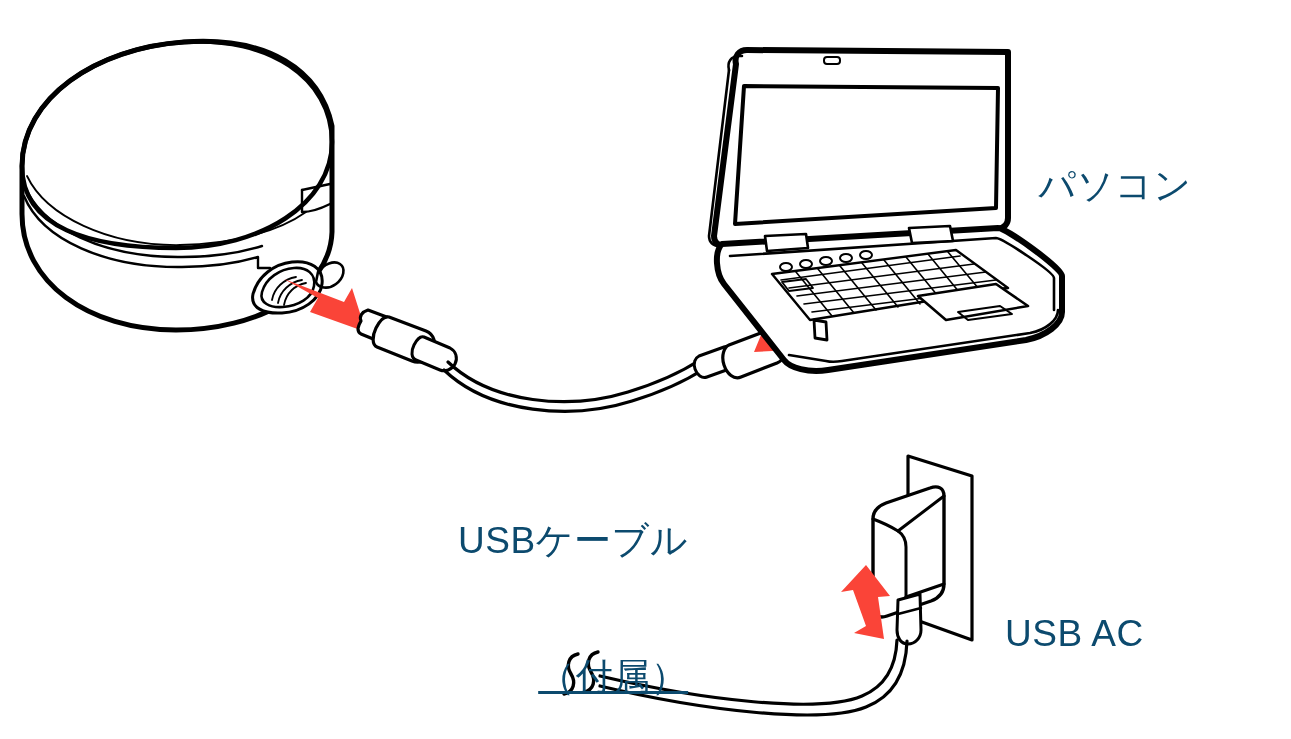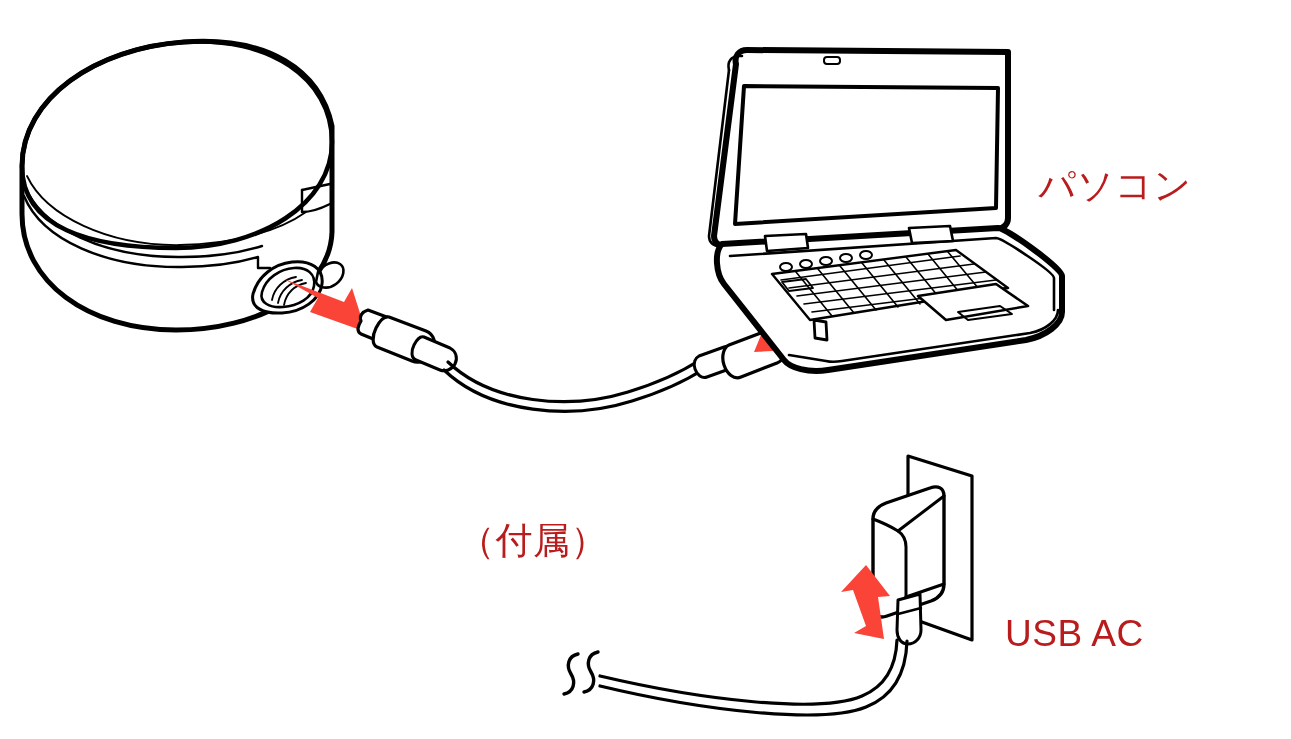--- a/index.html
+++ b/index.html
@@ -27,7 +27,7 @@
   }
   .lbl {
     position: absolute;
-    color: #b91c1c;
+    color: #0c4a6e;
     font-family: "Liberation Sans", "DejaVu Sans", sans-serif;
     line-height: 1.22;
     white-space: pre;

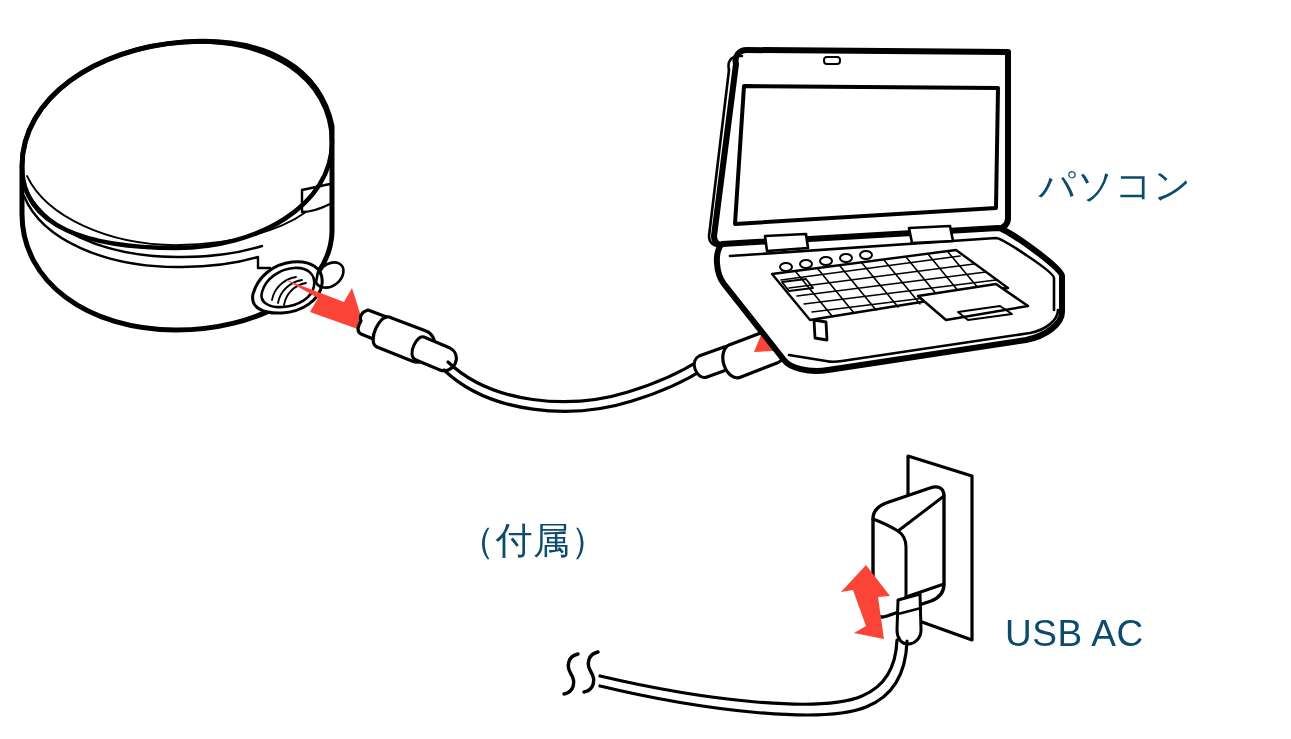--- a/index.html
+++ b/index.html
@@ -353,6 +353,7 @@
   </div>
 
   <div class="lbl" id="label-usb-cable">
+    <div style="text-align:center;">USBケーブル</div>
     <div style="text-align:left;">（付属）</div>
   </div>
 

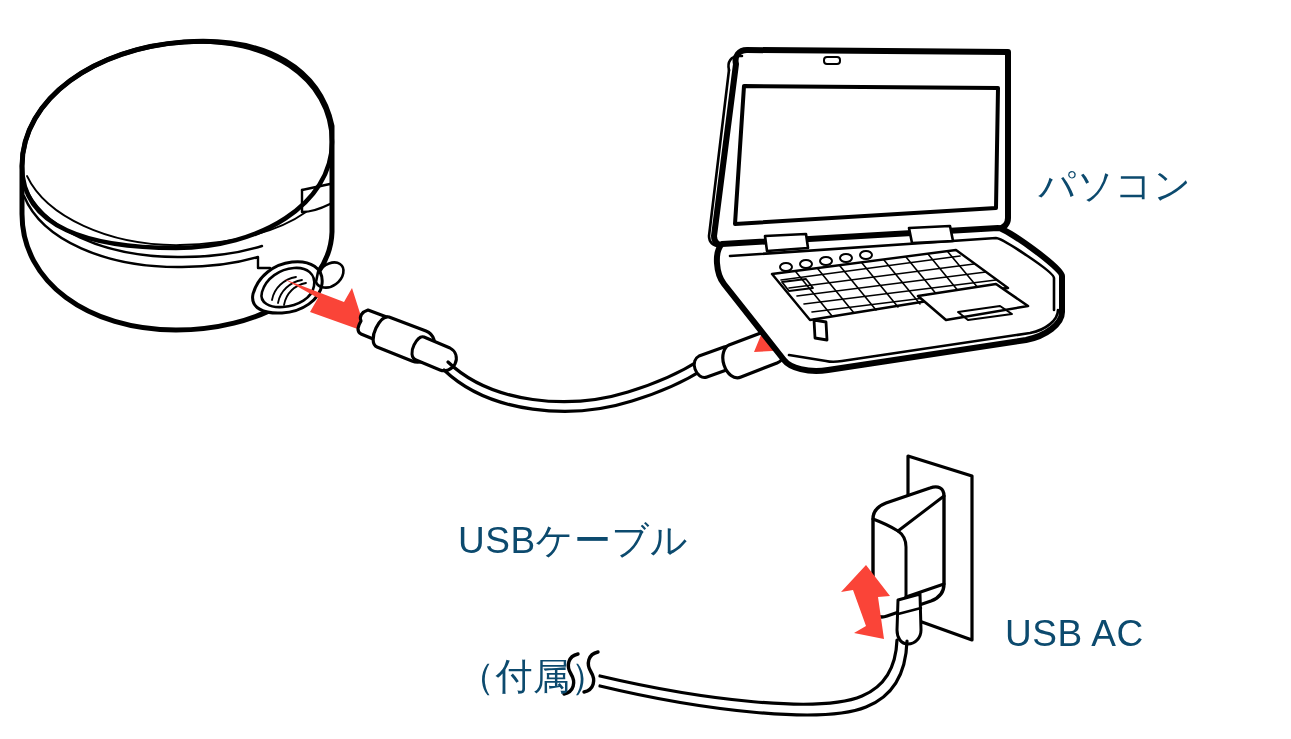--- a/index.html
+++ b/index.html
@@ -354,7 +354,7 @@
 
   <div class="lbl" id="label-usb-cable">
     <div style="text-align:center;">USBケーブル</div>
-    <div style="text-align:left;">（付属）</div>
+    <div style="text-align:right;text-decoration:underline;">（付属）</div>
   </div>
 
 

